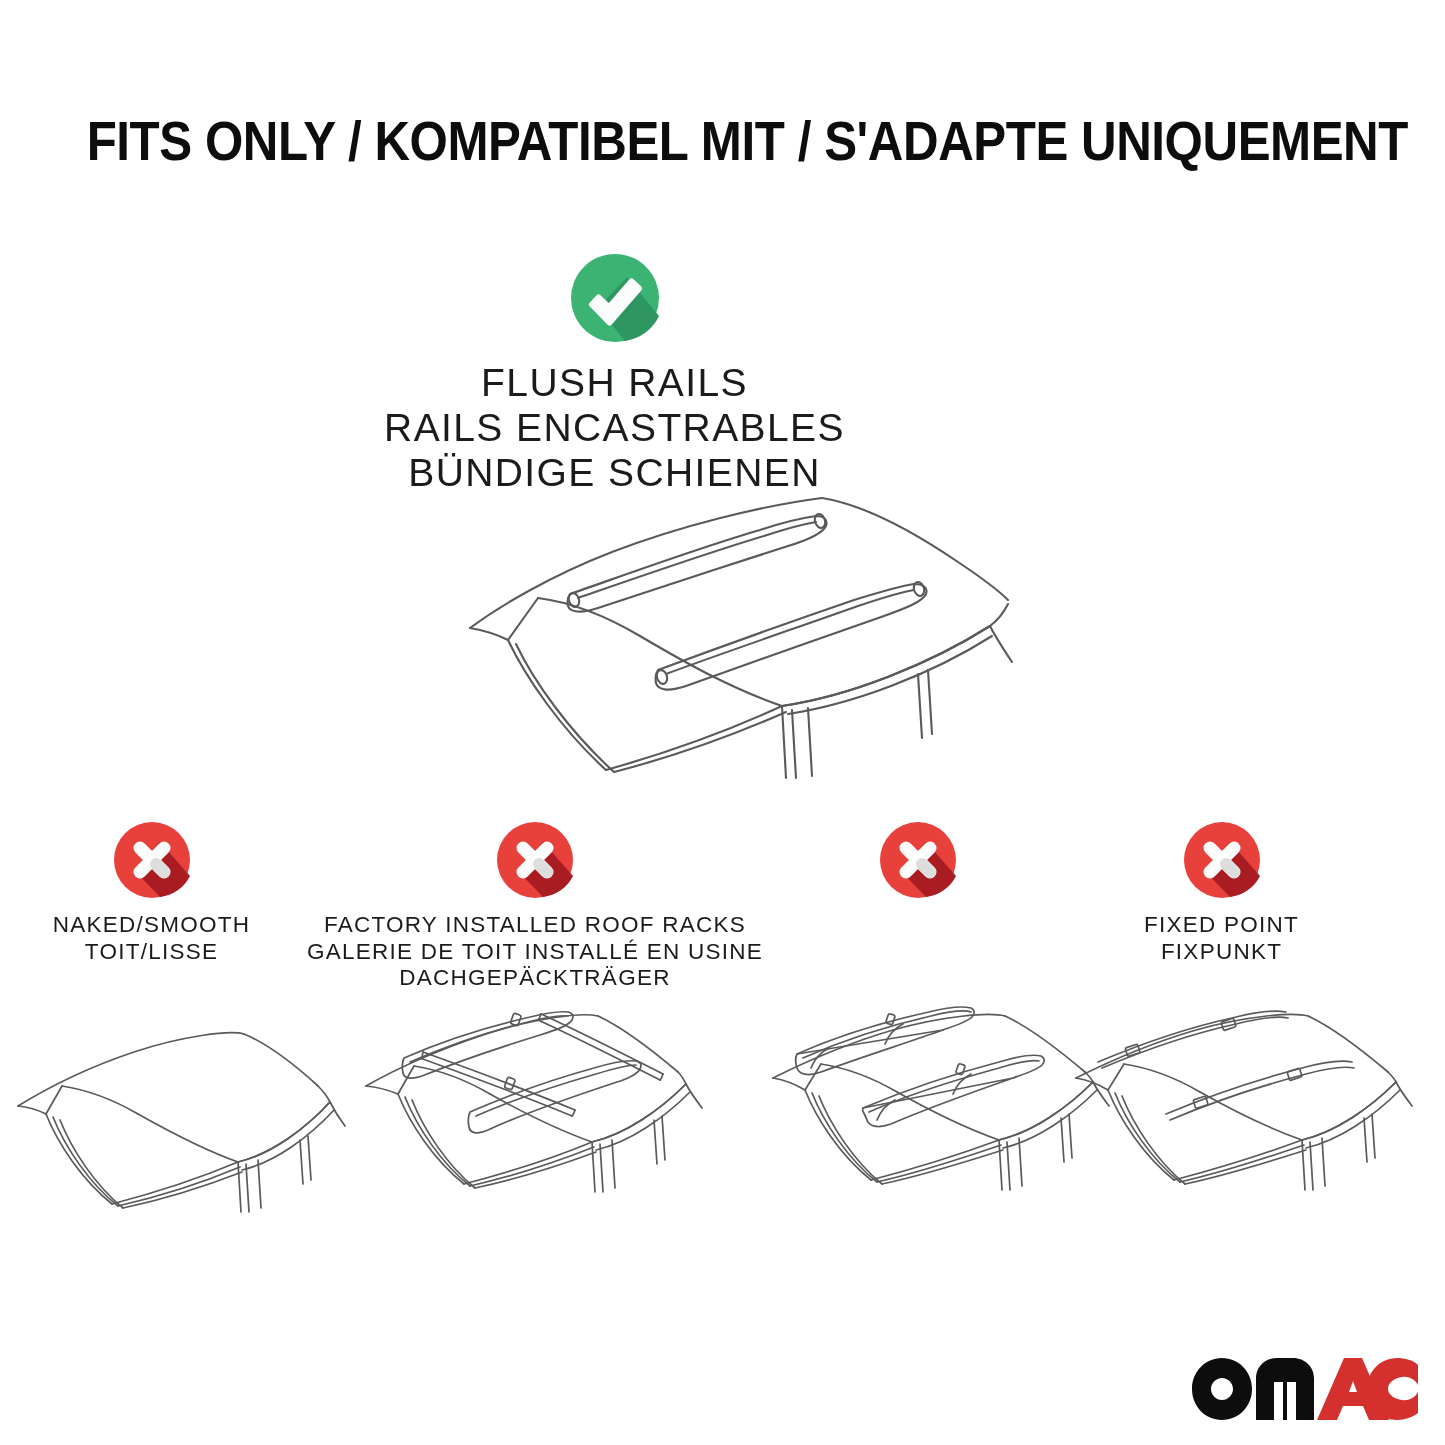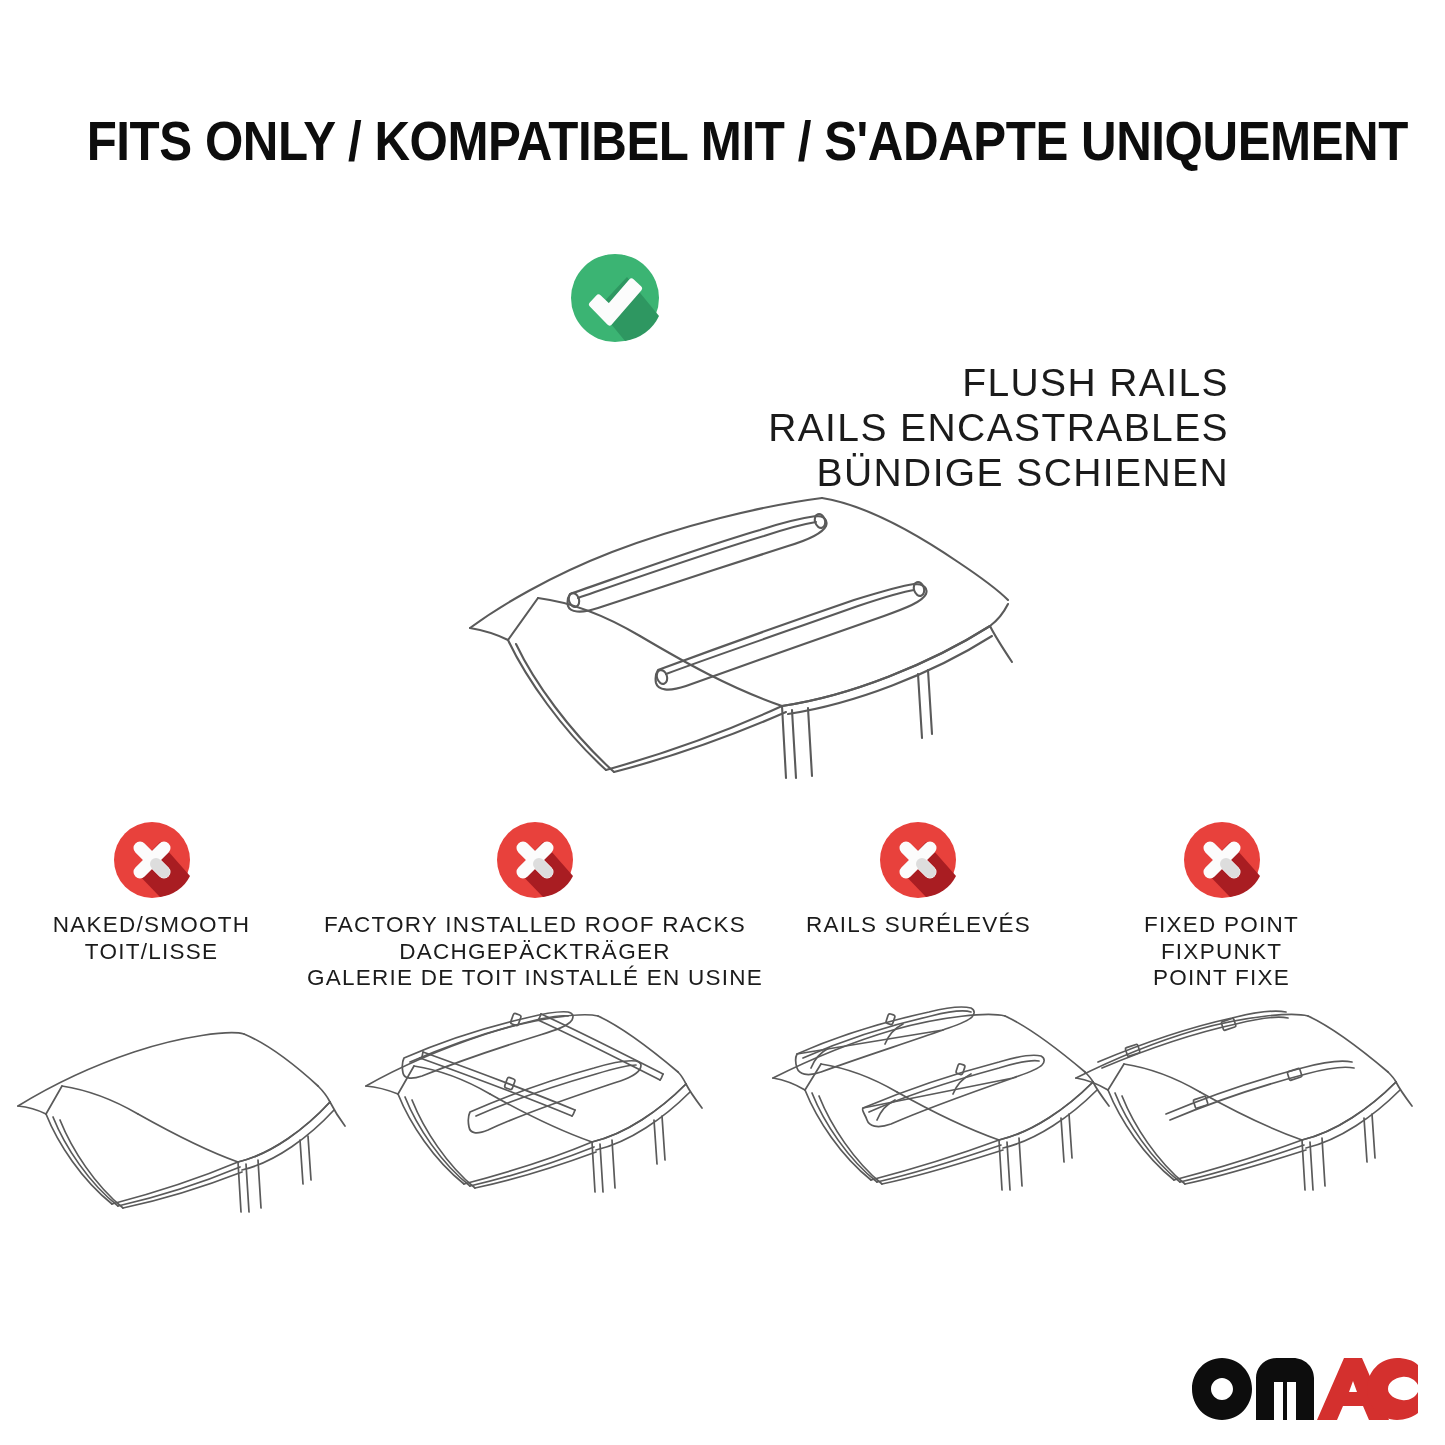--- a/index.html
+++ b/index.html
@@ -42,7 +42,7 @@
     left: 0;
     top: 250px;
     width: 1229px;
-    text-align: right;
+    text-align: center;
   }
   .badge-ok {
     width: 96px;

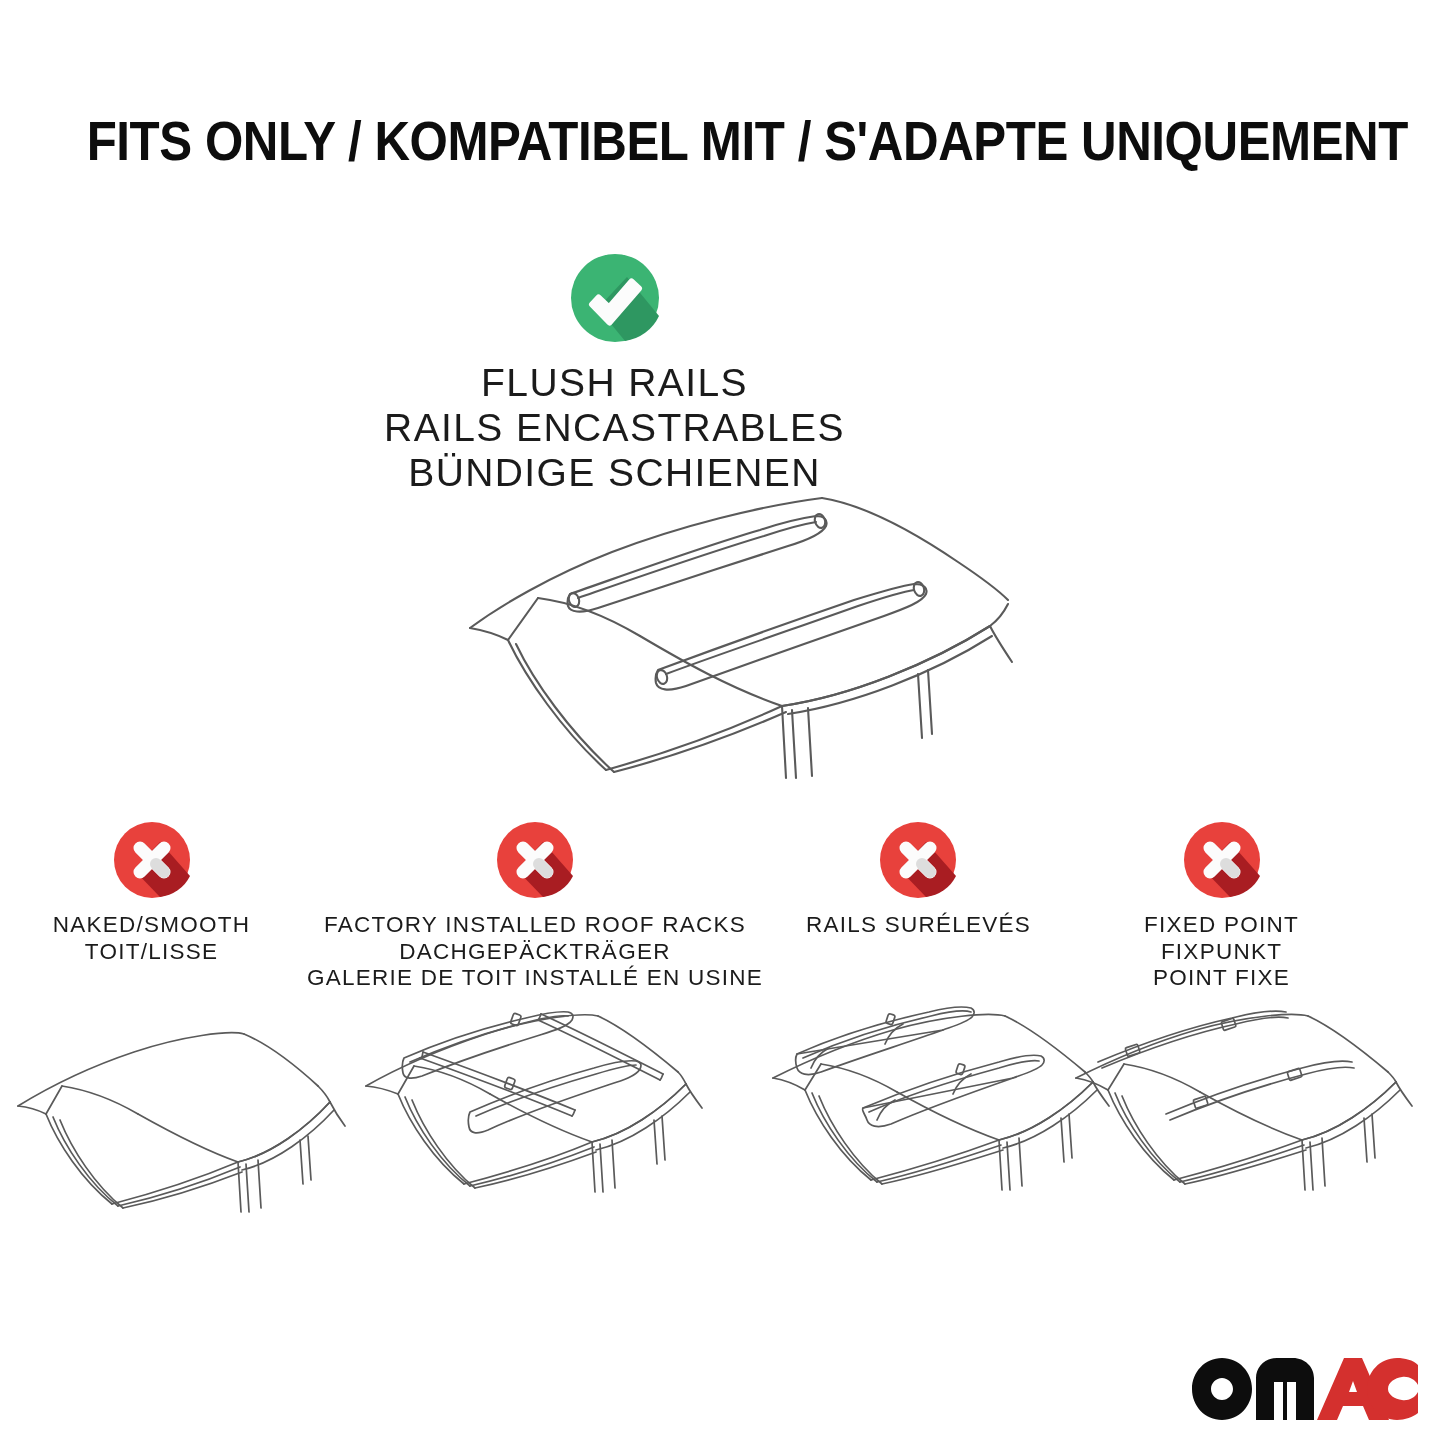--- a/index.html
+++ b/index.html
@@ -333,7 +333,6 @@
         </svg>
       </div>
       <div class="cell-lines">
-        <div class="cell-line">RAILS SURÉLEVÉS</div>
       </div>
       <div class="cell-art-wrap">
         <div class="cell-art">

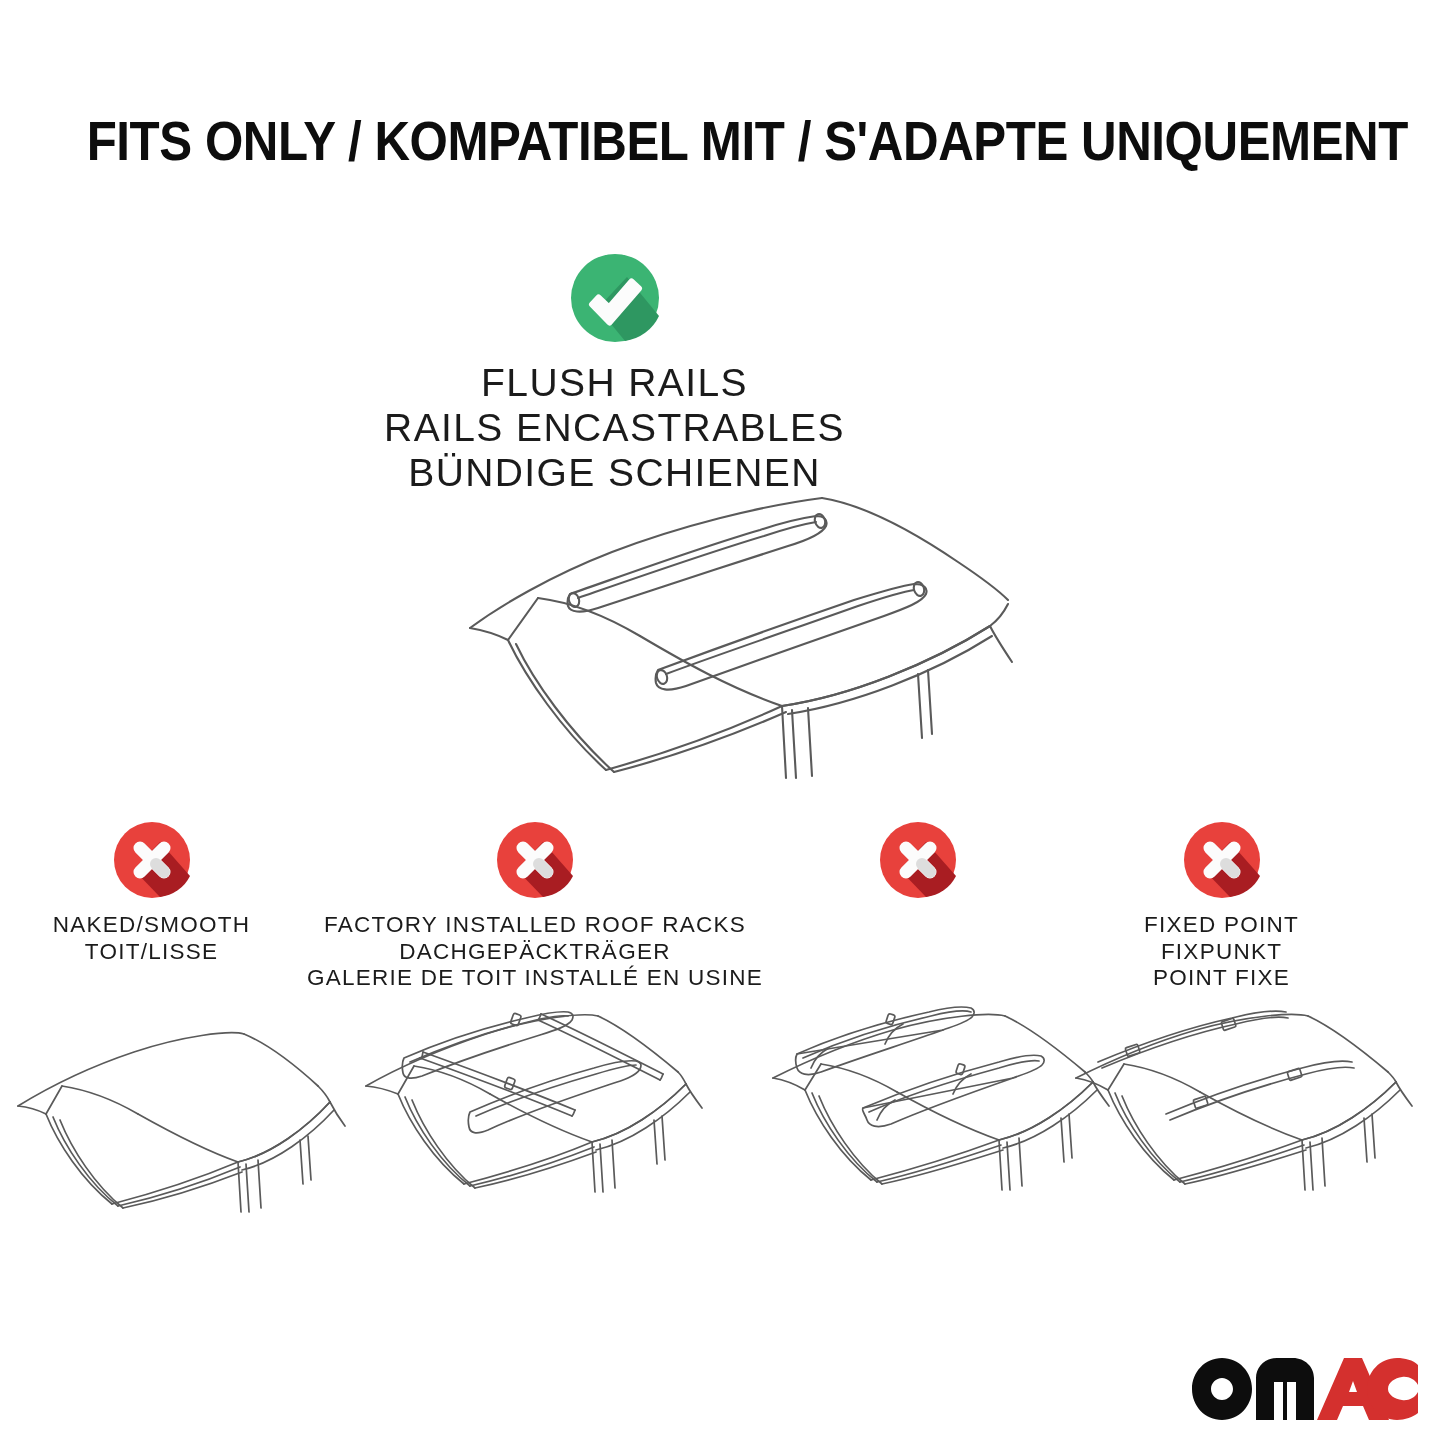--- a/index.html
+++ b/index.html
@@ -261,8 +261,8 @@
       </div>
       <div class="cell-lines">
         <div class="cell-line">FACTORY INSTALLED ROOF RACKS</div>
+        <div class="cell-line">GALERIE DE TOIT INSTALLÉ EN USINE</div>
         <div class="cell-line">DACHGEPÄCKTRÄGER</div>
-        <div class="cell-line">GALERIE DE TOIT INSTALLÉ EN USINE</div>
       </div>
       <div class="cell-art-wrap">
         <div class="cell-art">

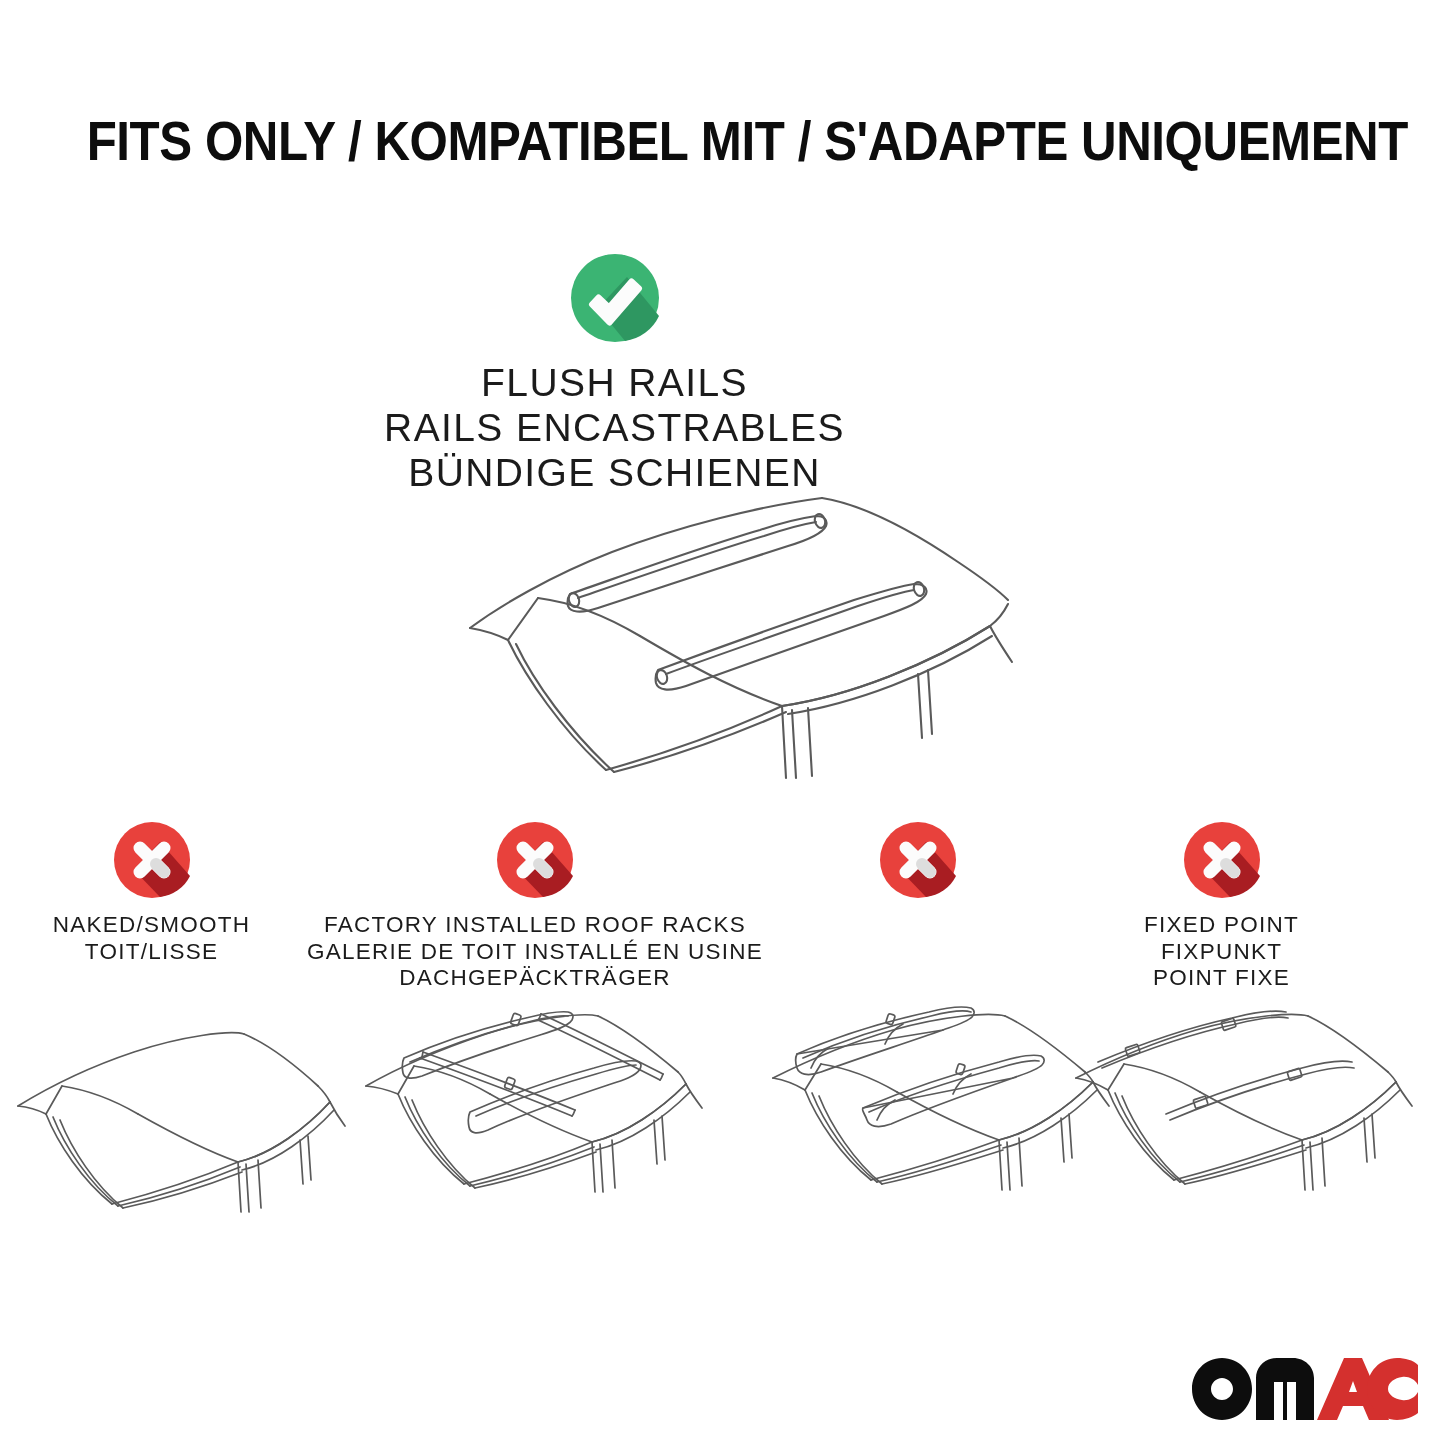--- a/index.html
+++ b/index.html
@@ -399,7 +399,6 @@
       <div class="cell-lines">
         <div class="cell-line">FIXED POINT</div>
         <div class="cell-line">FIXPUNKT</div>
-        <div class="cell-line">POINT FIXE</div>
       </div>
       <div class="cell-art-wrap">
         <div class="cell-art">

